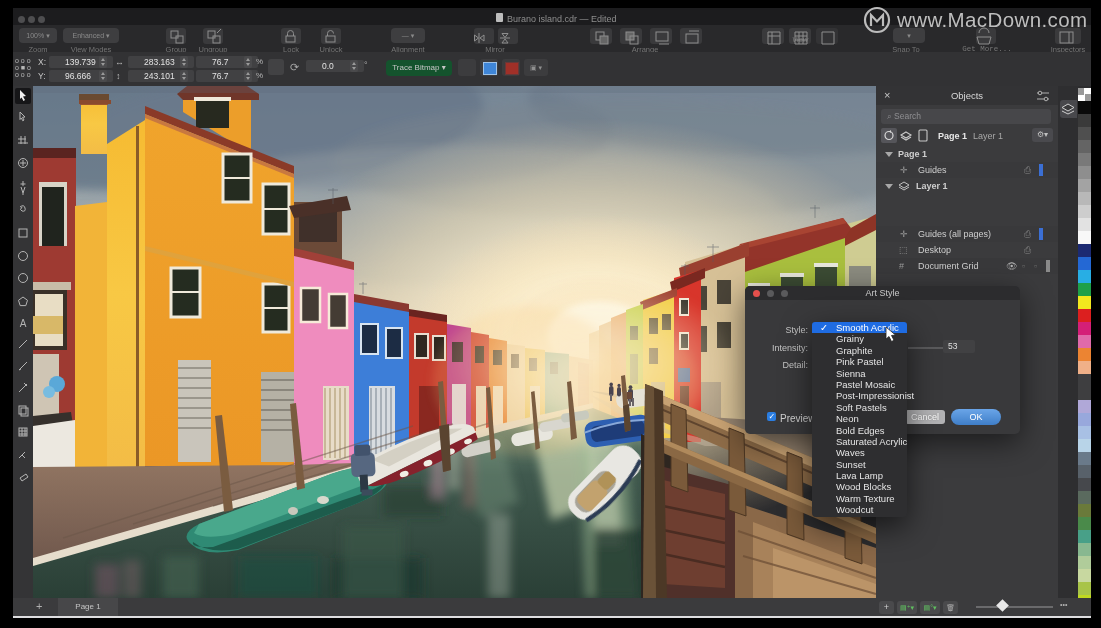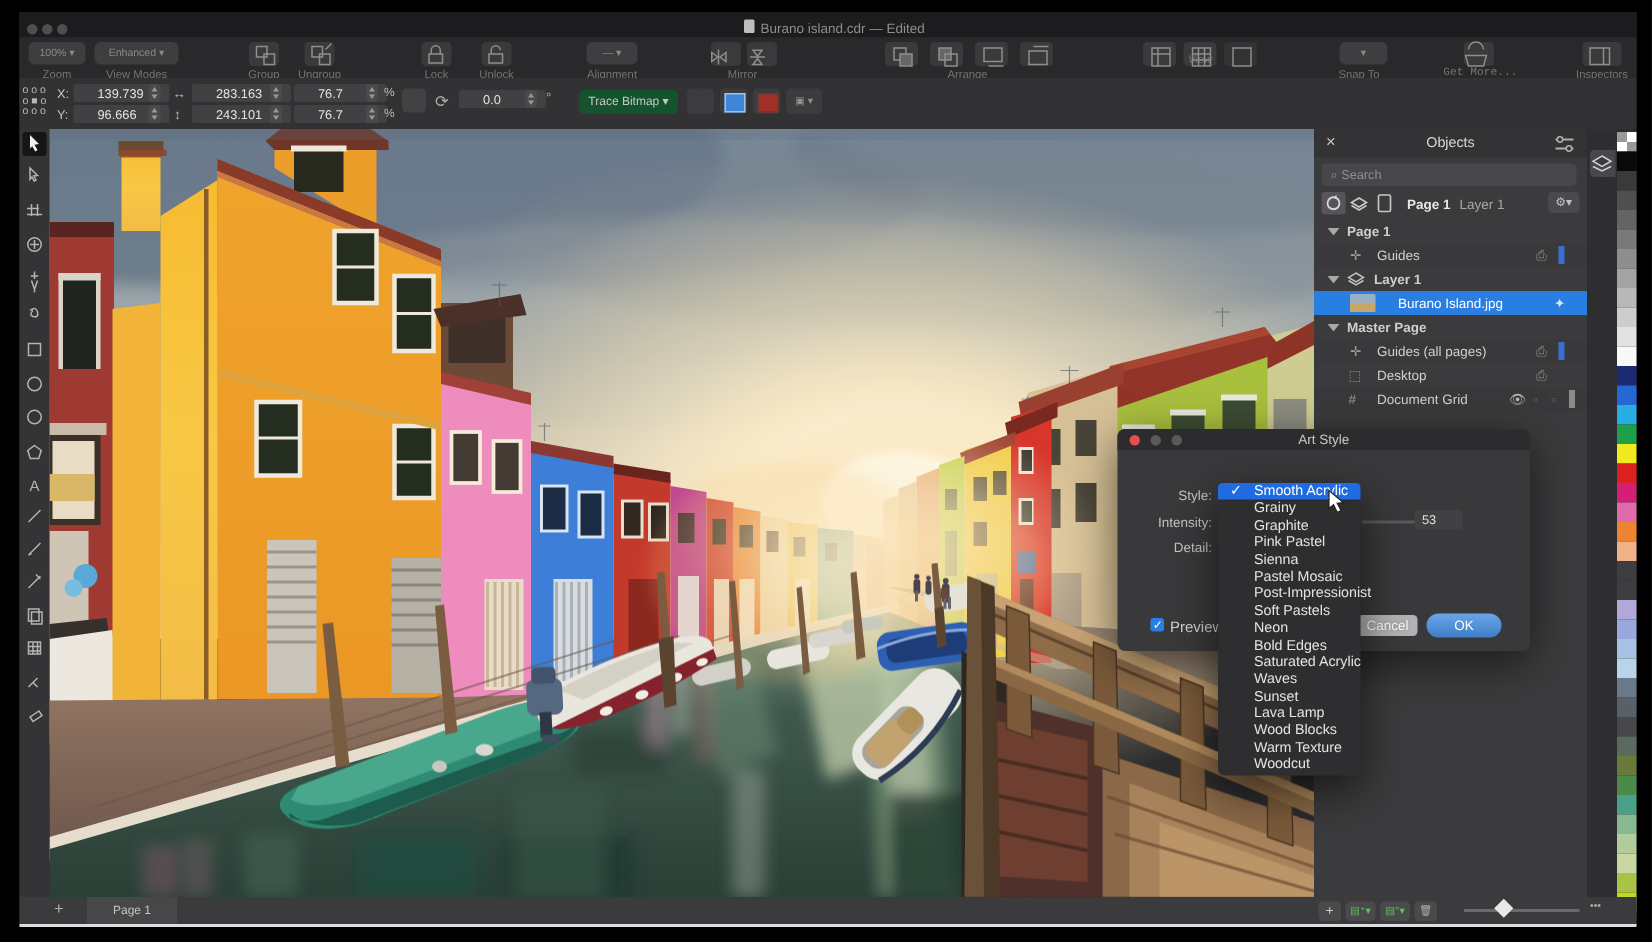--- a/index.html
+++ b/index.html
@@ -692,6 +692,13 @@
     <path d="M2 1 L2 13 L5 10.5 L7.5 15.5 L10 14.3 L7.5 9.5 L11.5 9 Z" fill="#fff" stroke="#222" stroke-width="0.8"></path>
   </svg>
 
+  <div class="abs" style="left:863px;top:5px;width:238px;height:30px;">
+    <svg style="position:absolute;left:0;top:1px;" width="28" height="28" viewBox="0 0 28 28">
+      <circle cx="14" cy="14" r="12" fill="none" stroke="#bcbcbc" stroke-width="2.2"></circle>
+      <path d="M8 20 V9 L14 15.5 L20 9 V20" fill="none" stroke="#bcbcbc" stroke-width="2.2"></path>
+    </svg>
+    <div style="position:absolute;left:34px;top:3px;color:#bebebe;font-size:20.5px;letter-spacing:0.4px;">www.MacDown.com</div>
+  </div>
 
 </div>
 

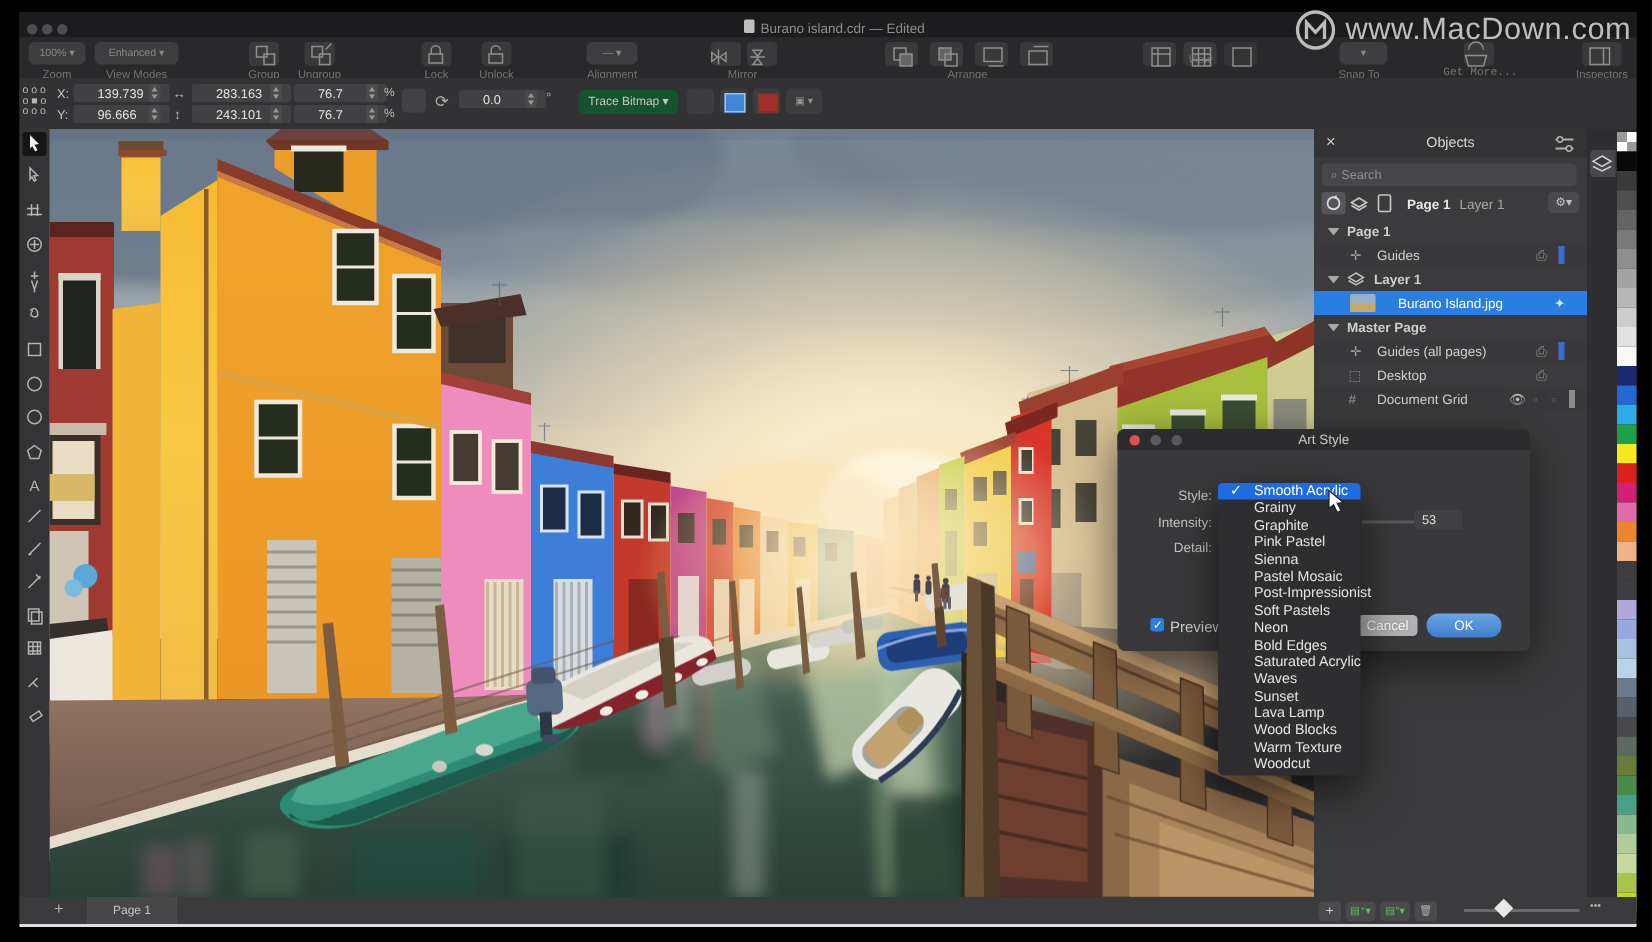--- a/index.html
+++ b/index.html
@@ -557,11 +557,6 @@
         </svg>
       <b style="position:absolute;left:40px;">Layer 1</b>
       </div>
-    <div class="prow" style="top:108px;background:#2a7de1;color:#fff;">
-      <span style="position:absolute;left:24px;top:2px;width:17px;height:12px;background:linear-gradient(180deg,#9ab0c8 45%,#c8a868 55%);border-radius:1px;"></span>
-      <span style="position:absolute;left:56px;">Burano Island.jpg</span>
-      <span style="position:absolute;left:160px;color:#dce8f8;">✦</span>
-    </div>
     <div class="prow" style="top:124px;">
         <span class="tri" style="left:9px;top:6px;"></span>
         <b style="position:absolute;left:22px;">Master Page</b>

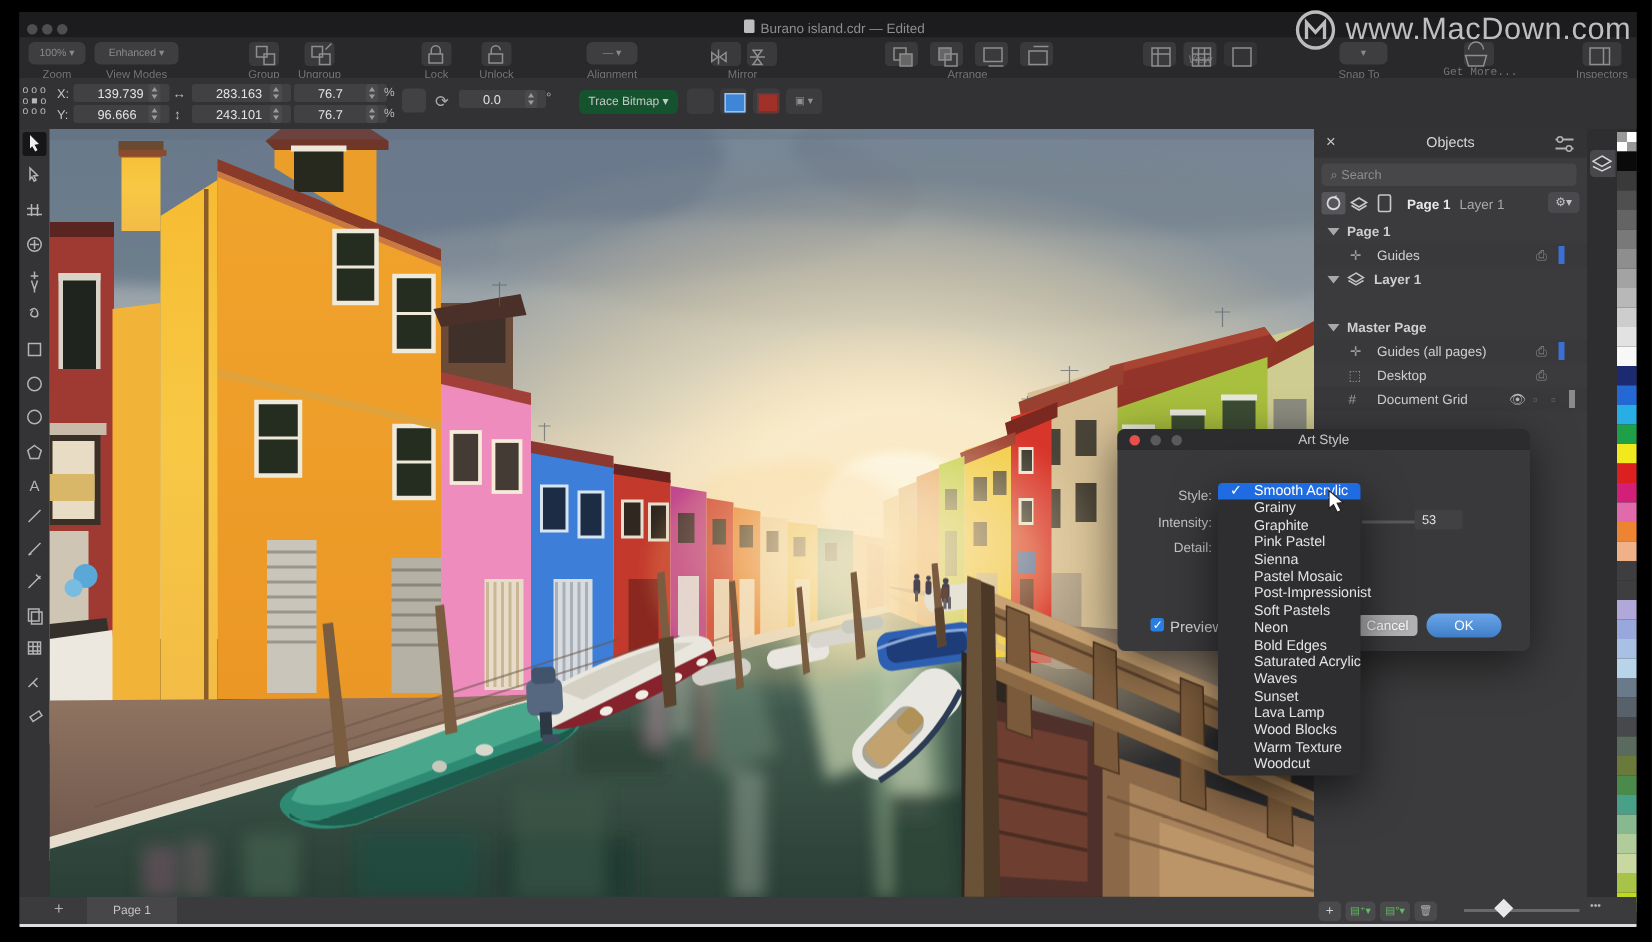--- a/index.html
+++ b/index.html
@@ -557,10 +557,6 @@
         </svg>
       <b style="position:absolute;left:40px;">Layer 1</b>
       </div>
-    <div class="prow" style="top:124px;">
-        <span class="tri" style="left:9px;top:6px;"></span>
-        <b style="position:absolute;left:22px;">Master Page</b>
-      </div>
     <div class="prow" style="top:140px;background:#39393b;">
       <span style="position:absolute;left:24px;color:#9a9a9a;">✛</span>
         <span style="position:absolute;left:42px;">Guides (all pages)</span>

